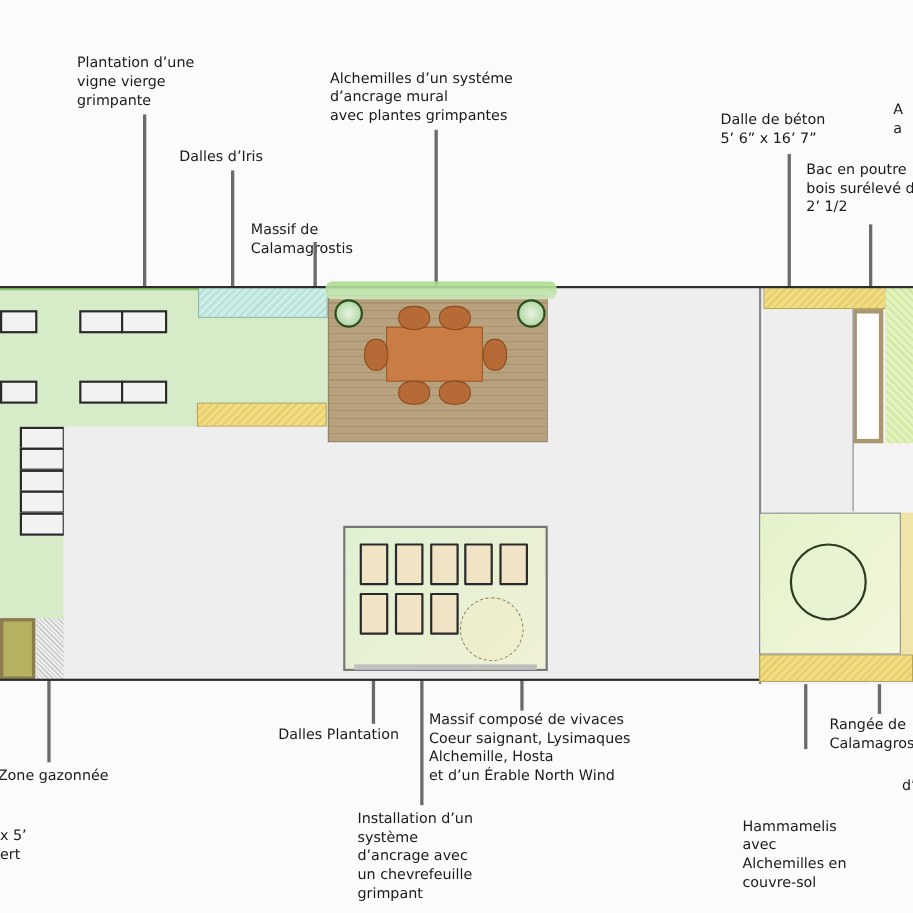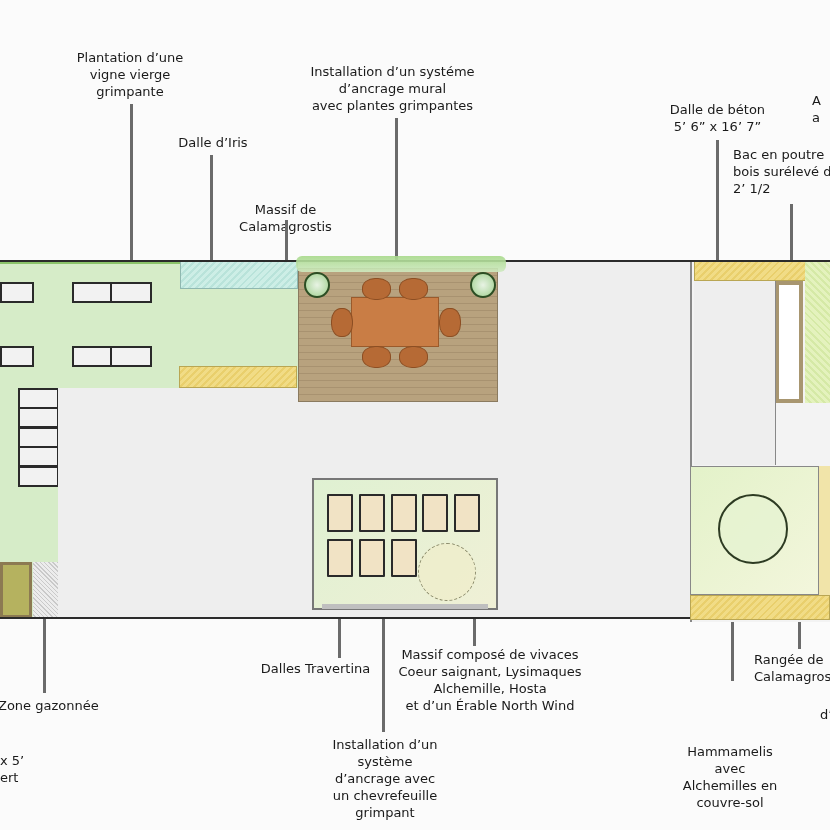--- a/index.html
+++ b/index.html
@@ -5,7 +5,7 @@
   html, body { margin:0; padding:0; }
   body { width:830px; height:830px; background:#fbfbfb; position:relative; overflow:hidden;
          font-family:"DejaVu Sans", sans-serif; color:#1a1a1a; }
-  .lbl { position:absolute; font-size:13px; line-height:17px; text-align:center; white-space:pre; }
+  .lbl { position:absolute; font-size:13px; line-height:17px; text-align:left; white-space:pre; }
   .ld { position:absolute; width:3px; background:#6b6b6b; }
   .zone { position:absolute; box-sizing:border-box; }
   .grass { background:#d6ecc8; }

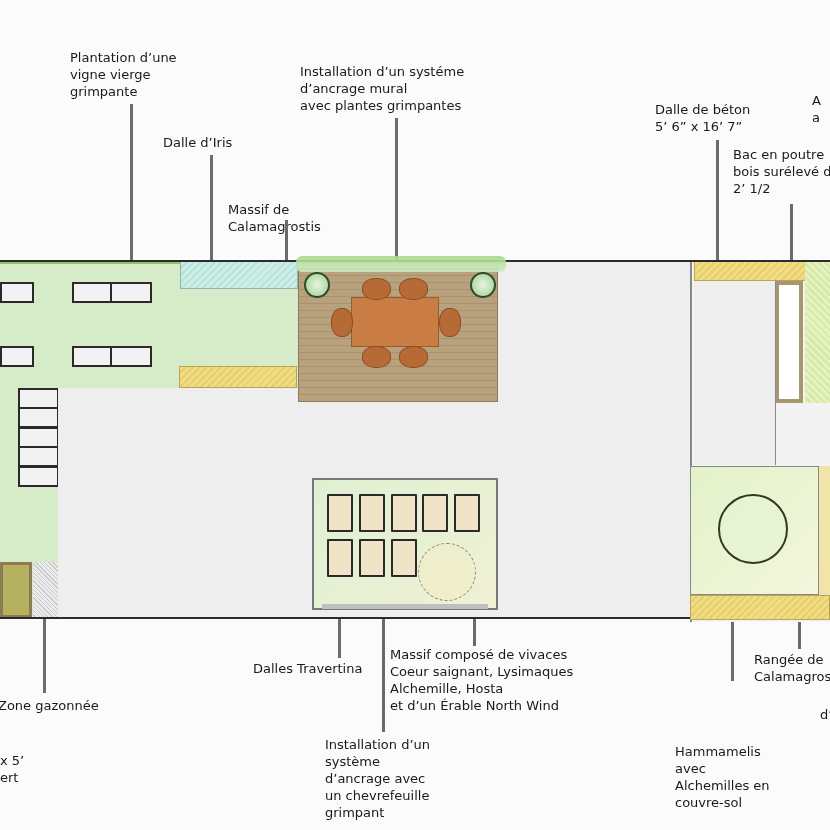--- a/index.html
+++ b/index.html
@@ -34,7 +34,7 @@
 Calamagrostis</div>
 <div class="ld" style="left:285px;top:220px;height:158px;"></div>
 
-<div class="lbl" style="left:300px;top:63px;width:185px;">Installation d’un systéme
+<div class="lbl" style="left:300px;top:63px;width:185px;">Alchemilles d’un systéme
 d’ancrage mural
 avec plantes grimpantes</div>
 <div class="ld" style="left:395px;top:118px;height:150px;"></div>

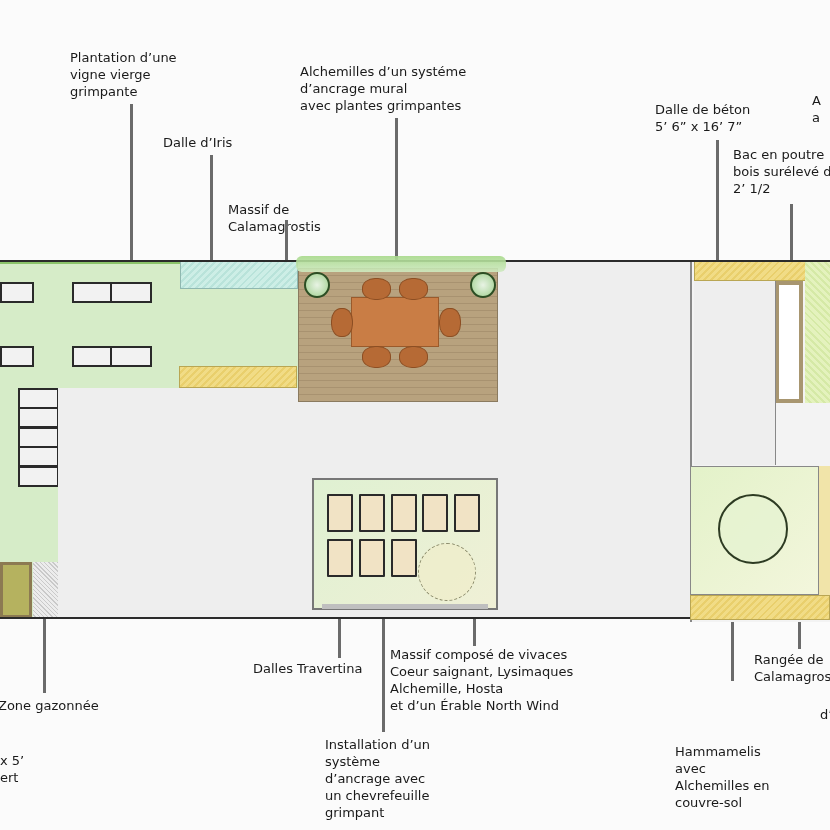--- a/index.html
+++ b/index.html
@@ -27,7 +27,7 @@
 grimpante</div>
 <div class="ld" style="left:130px;top:104px;height:156px;"></div>
 
-<div class="lbl" style="left:163px;top:134px;width:100px;">Dalle d’Iris</div>
+<div class="lbl" style="left:163px;top:134px;width:100px;">Dalles d’Iris</div>
 <div class="ld" style="left:210px;top:155px;height:126px;"></div>
 
 <div class="lbl" style="left:228px;top:185px;width:115px;margin-top:16px;">Massif de

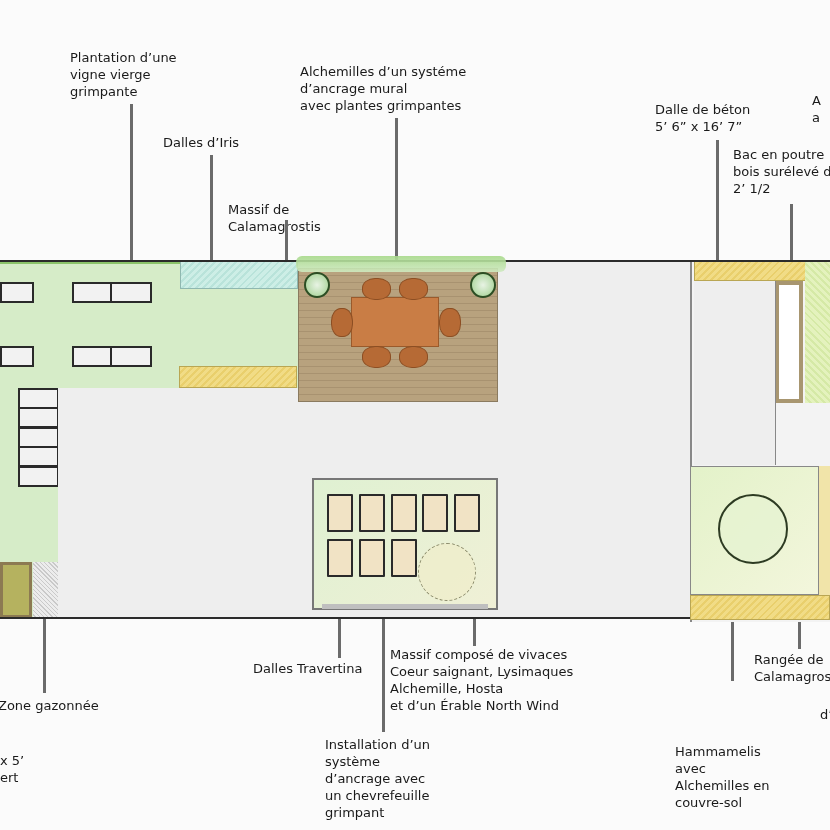--- a/index.html
+++ b/index.html
@@ -58,7 +58,7 @@
 ert</div>
 
 <div class="ld" style="left:338px;top:556px;height:102px;"></div>
-<div class="lbl" style="left:253px;top:660px;width:125px;">Dalles Travertina</div>
+<div class="lbl" style="left:253px;top:660px;width:125px;">Dalles Plantation</div>
 
 <div class="ld" style="left:382px;top:610px;height:122px;"></div>
 <div class="lbl" style="left:325px;top:736px;width:120px;">Installation d’un

